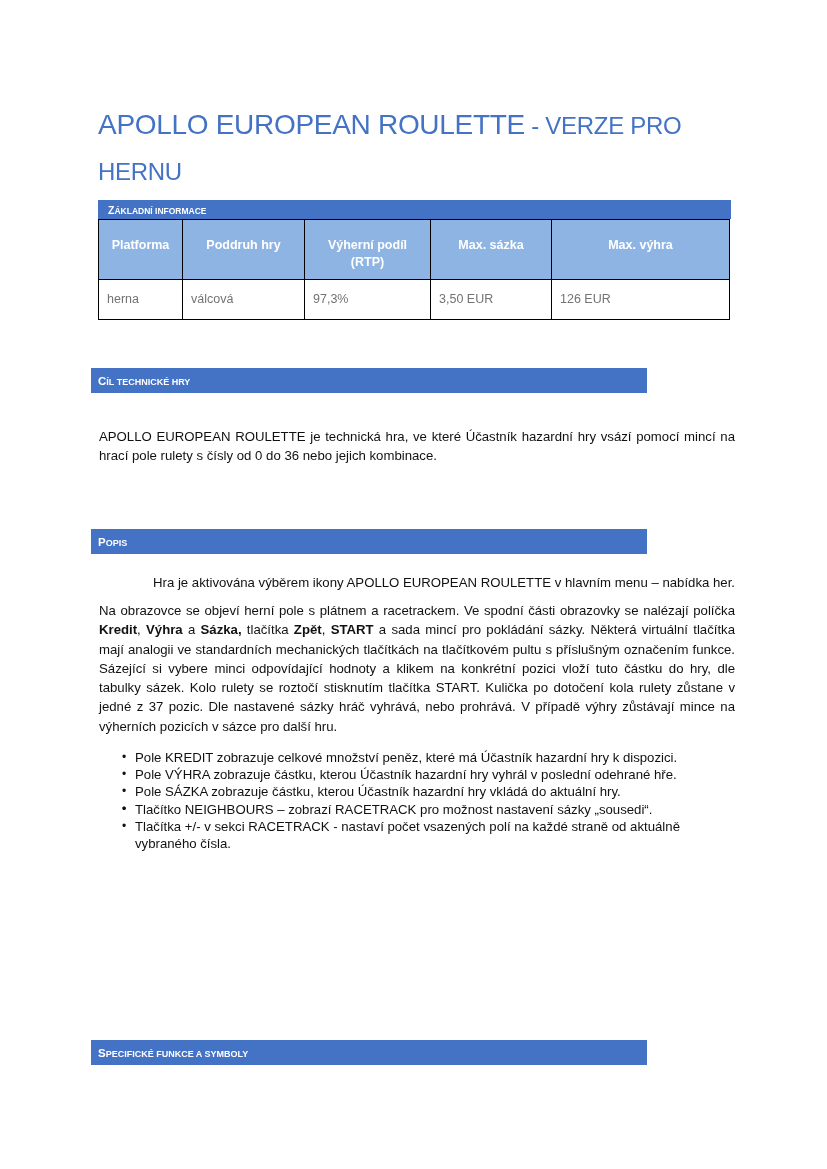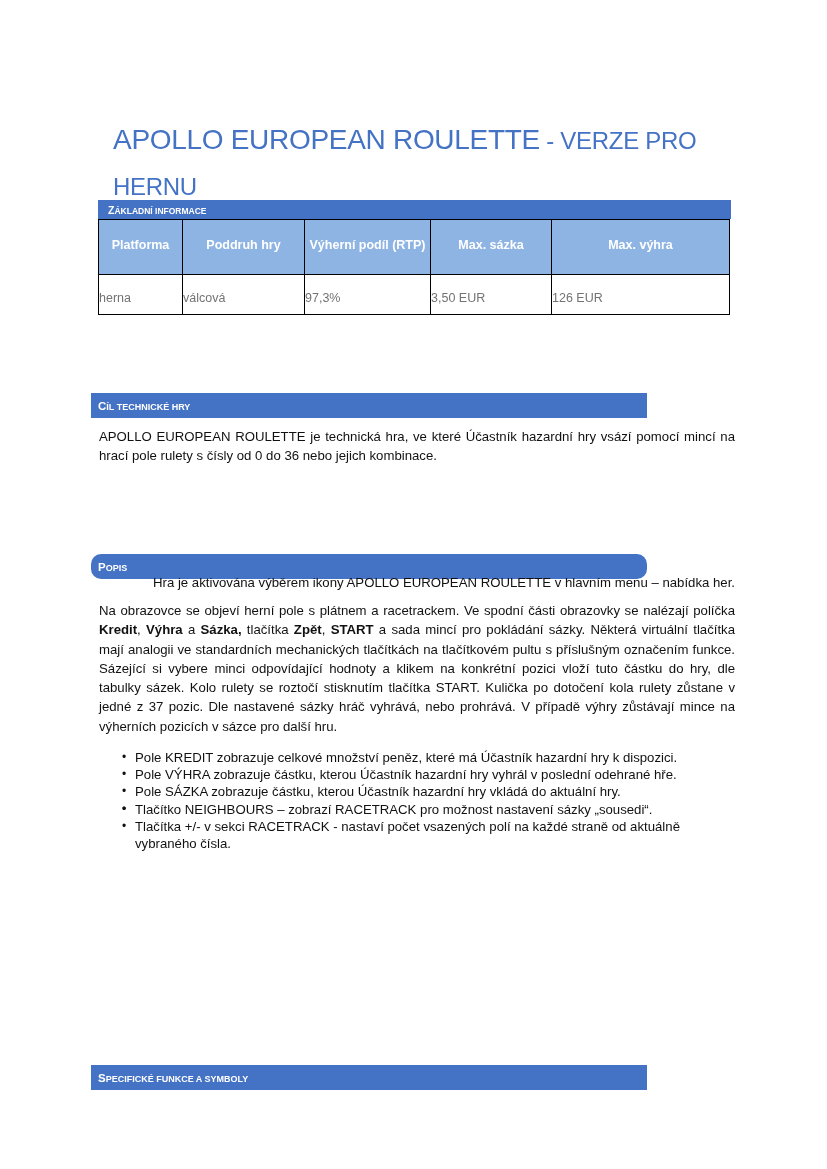--- a/index.html
+++ b/index.html
@@ -11,7 +11,7 @@
       position: absolute; left: 98px; top: 102px; width: 640px;
       color: #4472c4; font-family: "Liberation Sans", sans-serif;
       font-size: 28px; line-height: 45px; letter-spacing: -0.3px;
-      margin: 15px; font-weight: normal;
+      margin: 0; font-weight: normal;
     }
     .title .sub { font-size: 24px; }
 

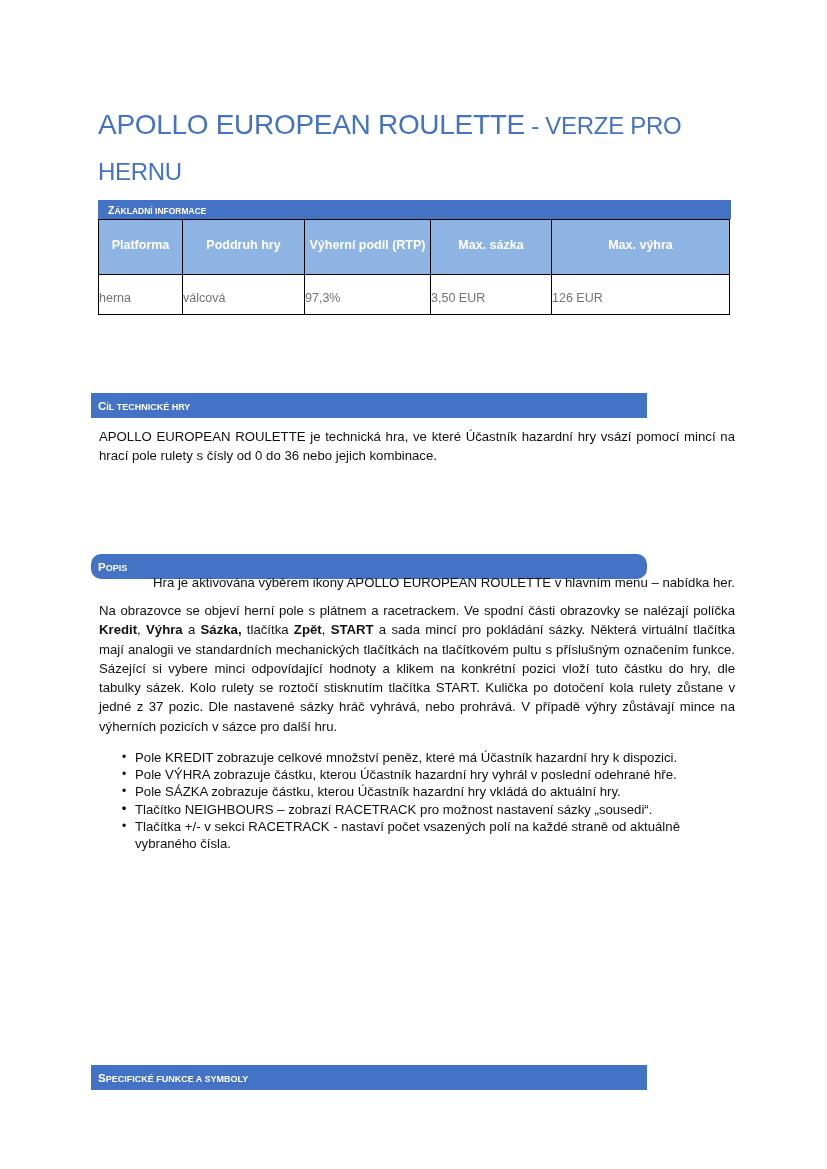--- a/index.html
+++ b/index.html
@@ -27,7 +27,7 @@
       border-collapse: collapse; table-layout: fixed;
     }
     table.info th, table.info td {
-      border: 1.5px solid #000; padding: 0;
+      border: 1.5px solid #000; padding: 8px;
       font-size: 12.5px;
     }
     table.info th {

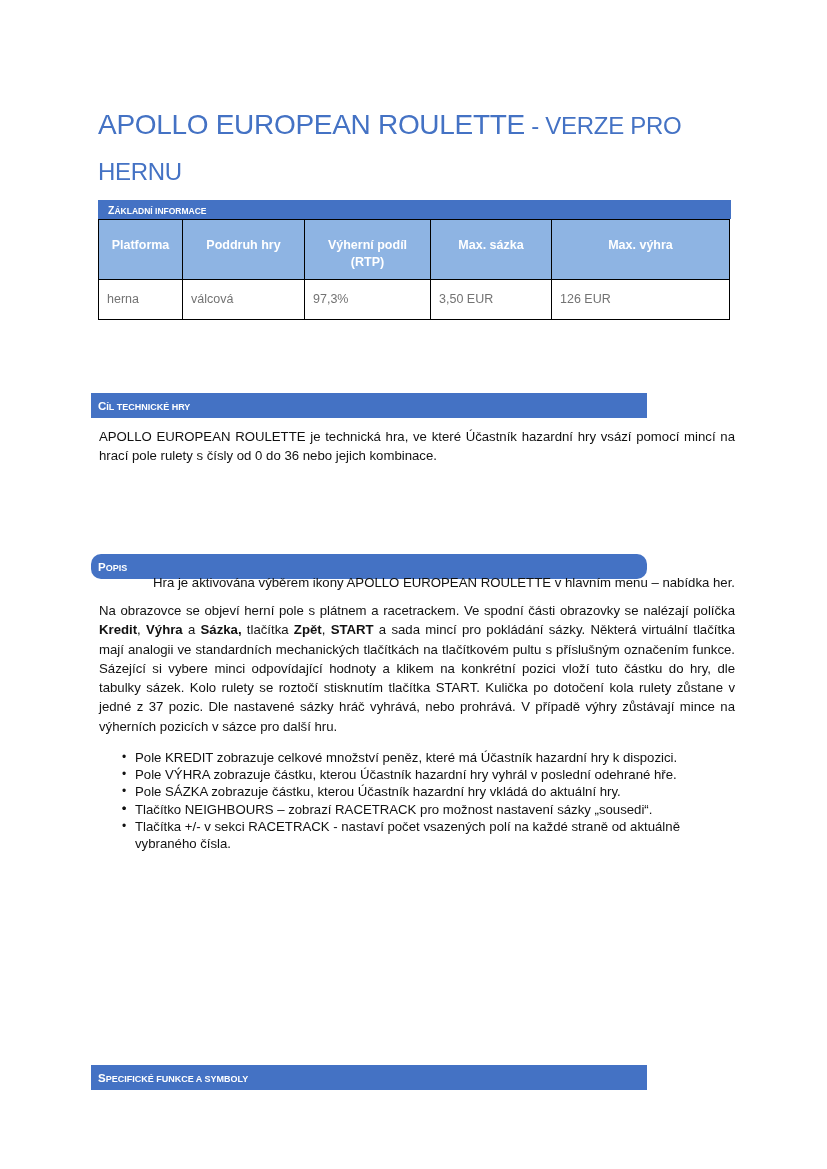--- a/index.html
+++ b/index.html
@@ -39,7 +39,7 @@
     .section-bar {
       position: absolute; left: 91px; width: 556px; height: 25px;
       background: #4472c4; color: #fff; font-weight: bold;
-      font-size: 11.5px; line-height: 26px; padding-left: 7px; box-sizing: border-box; margin-top: 25px;
+      font-size: 11.5px; line-height: 26px; padding-left: 7px; box-sizing: border-box;
     }
     .section-bar .sc { font-size: 9px; }
 

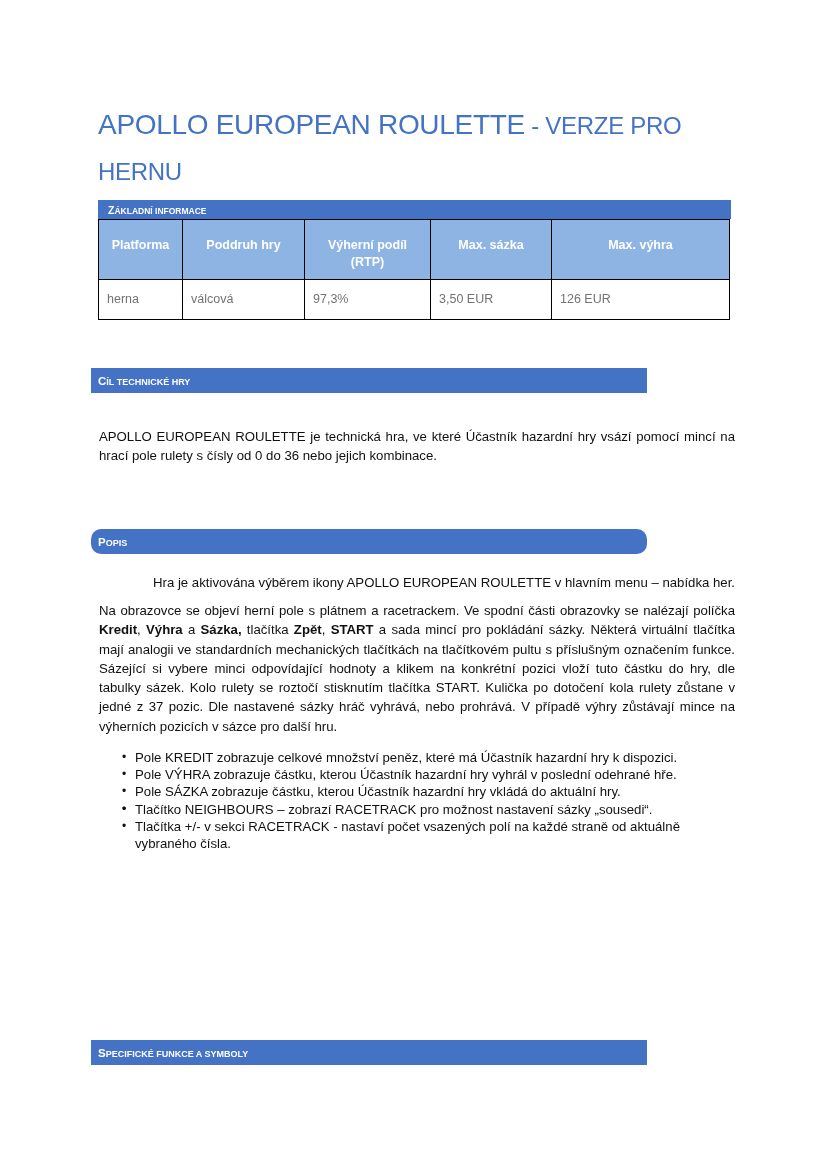--- a/index.html
+++ b/index.html
@@ -105,7 +105,7 @@
 
 <p class="para" style="top:427px;">APOLLO EUROPEAN ROULETTE je technická hra, ve které Účastník hazardní hry vsází pomocí mincí na hrací pole rulety s čísly od 0 do 36 nebo jejich kombinace.</p>
 
-<div class="section-bar" style="top:529px;border-radius:10px;">
+<div class="section-bar" style="top:529px;">
   <span>P</span><span class="sc">OPIS</span>
 </div>
 

